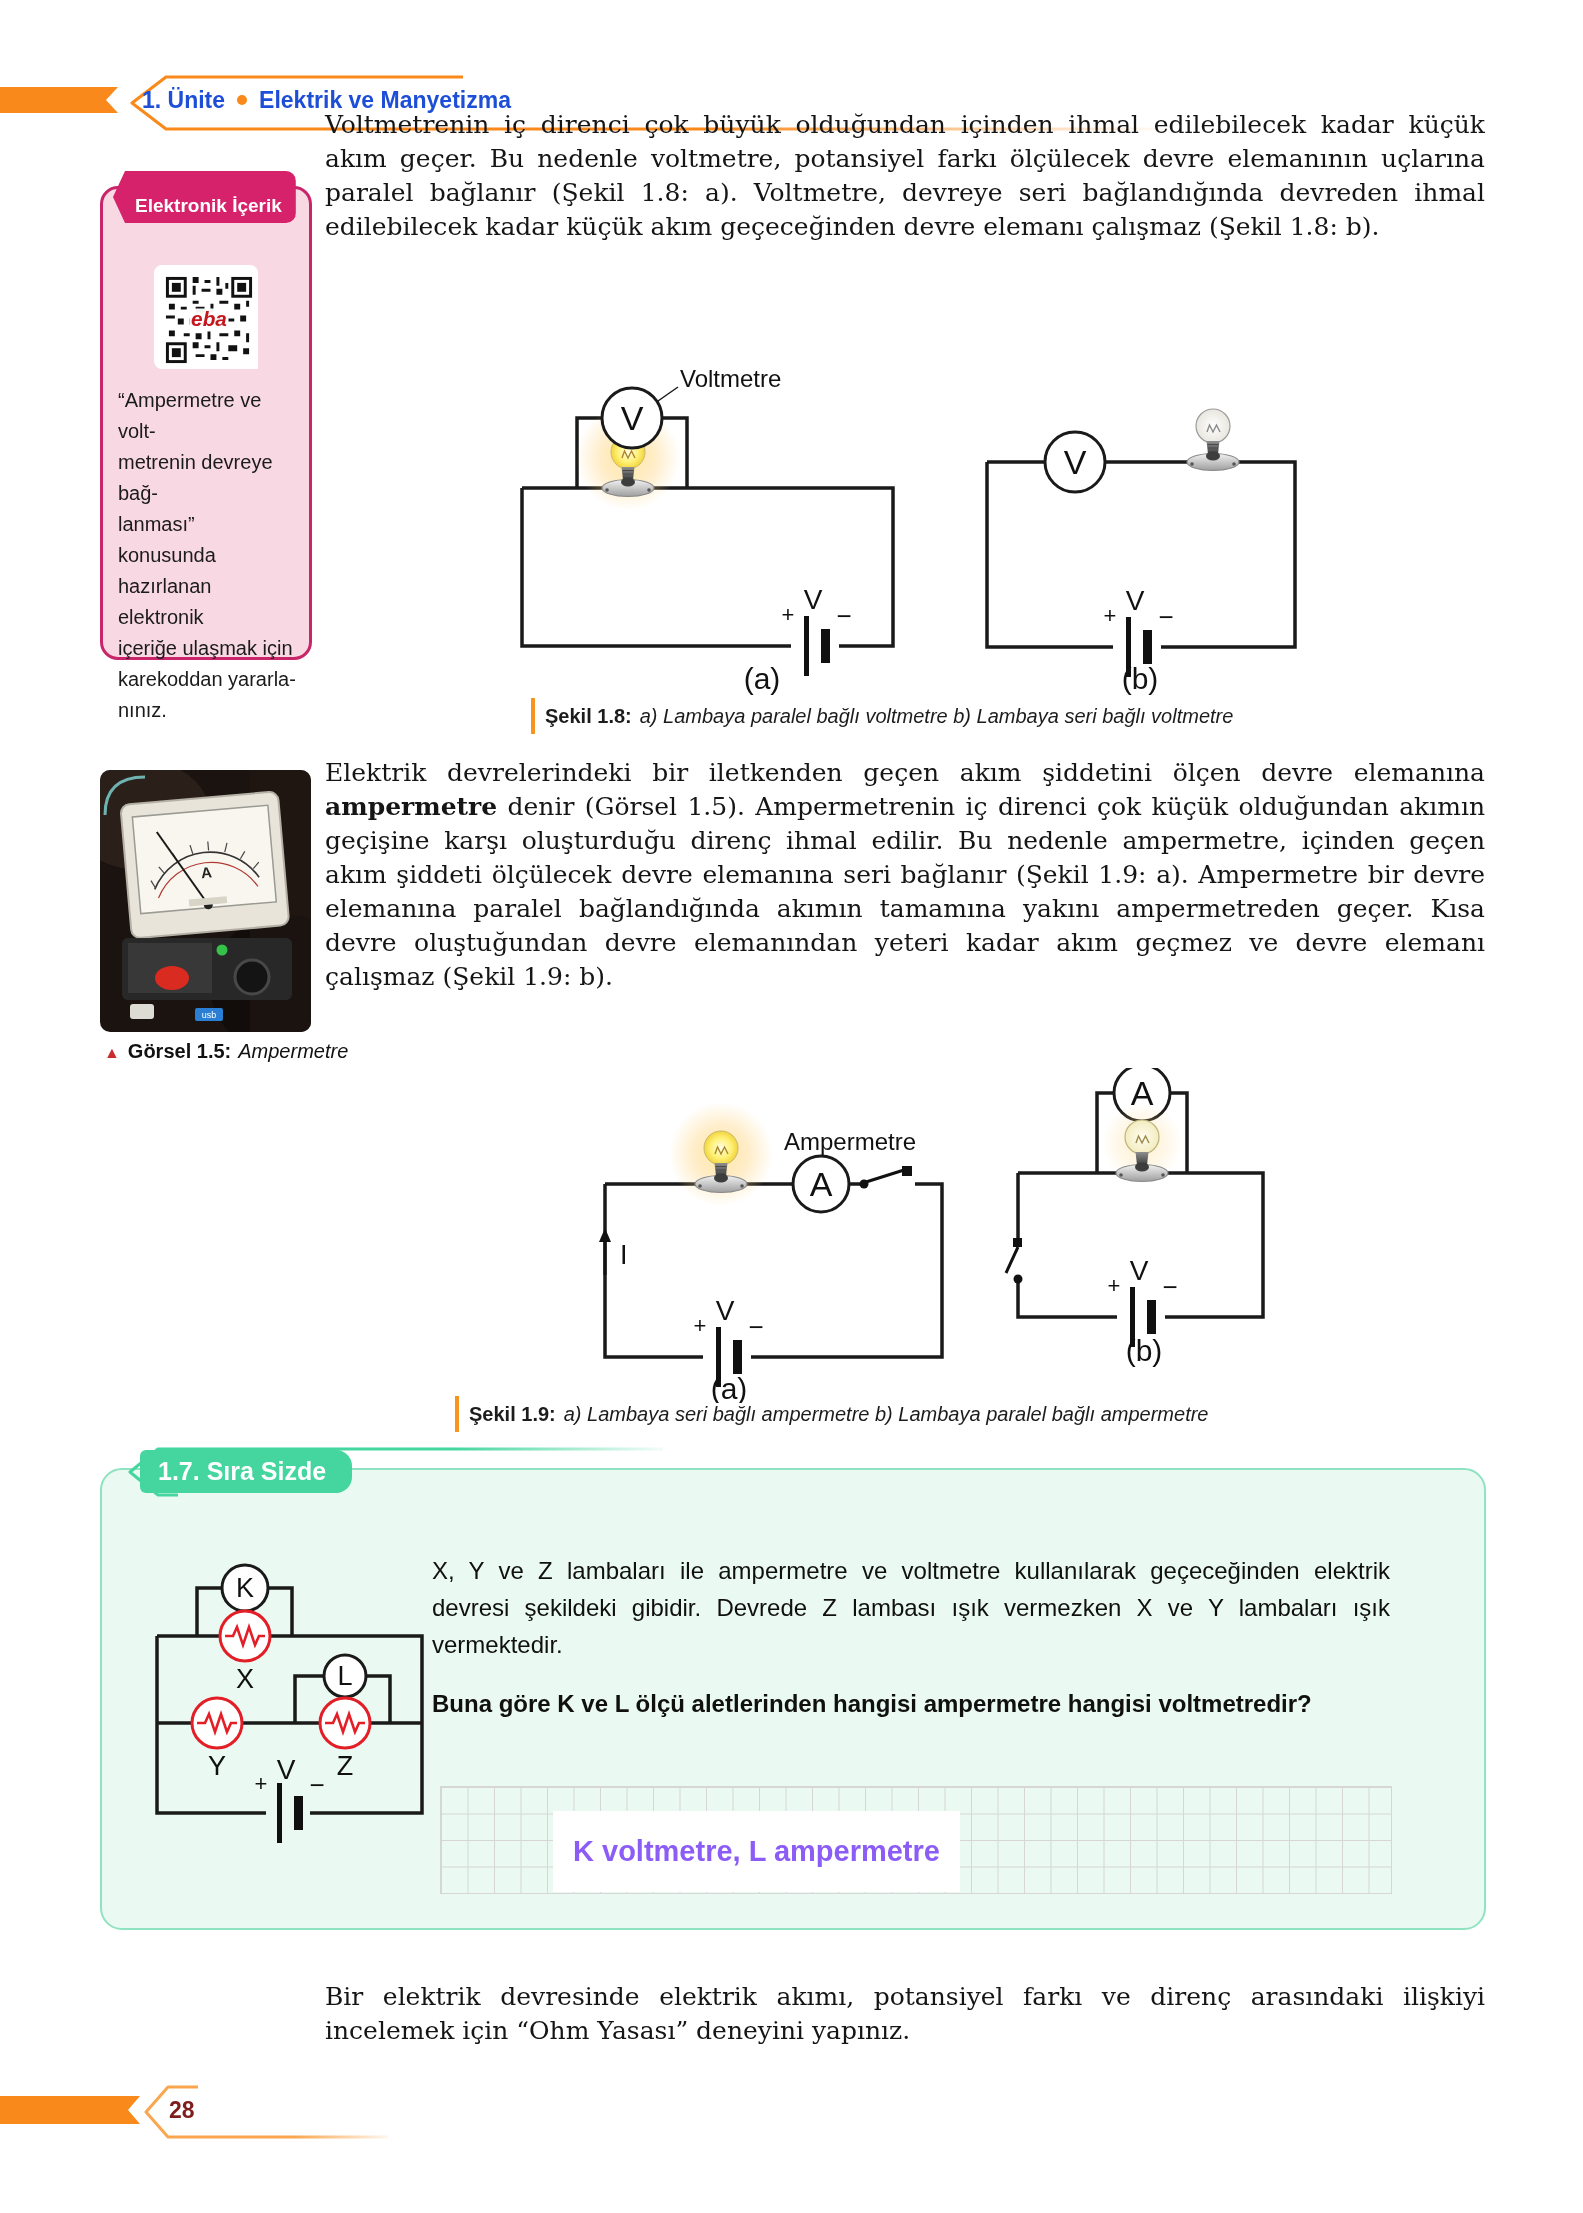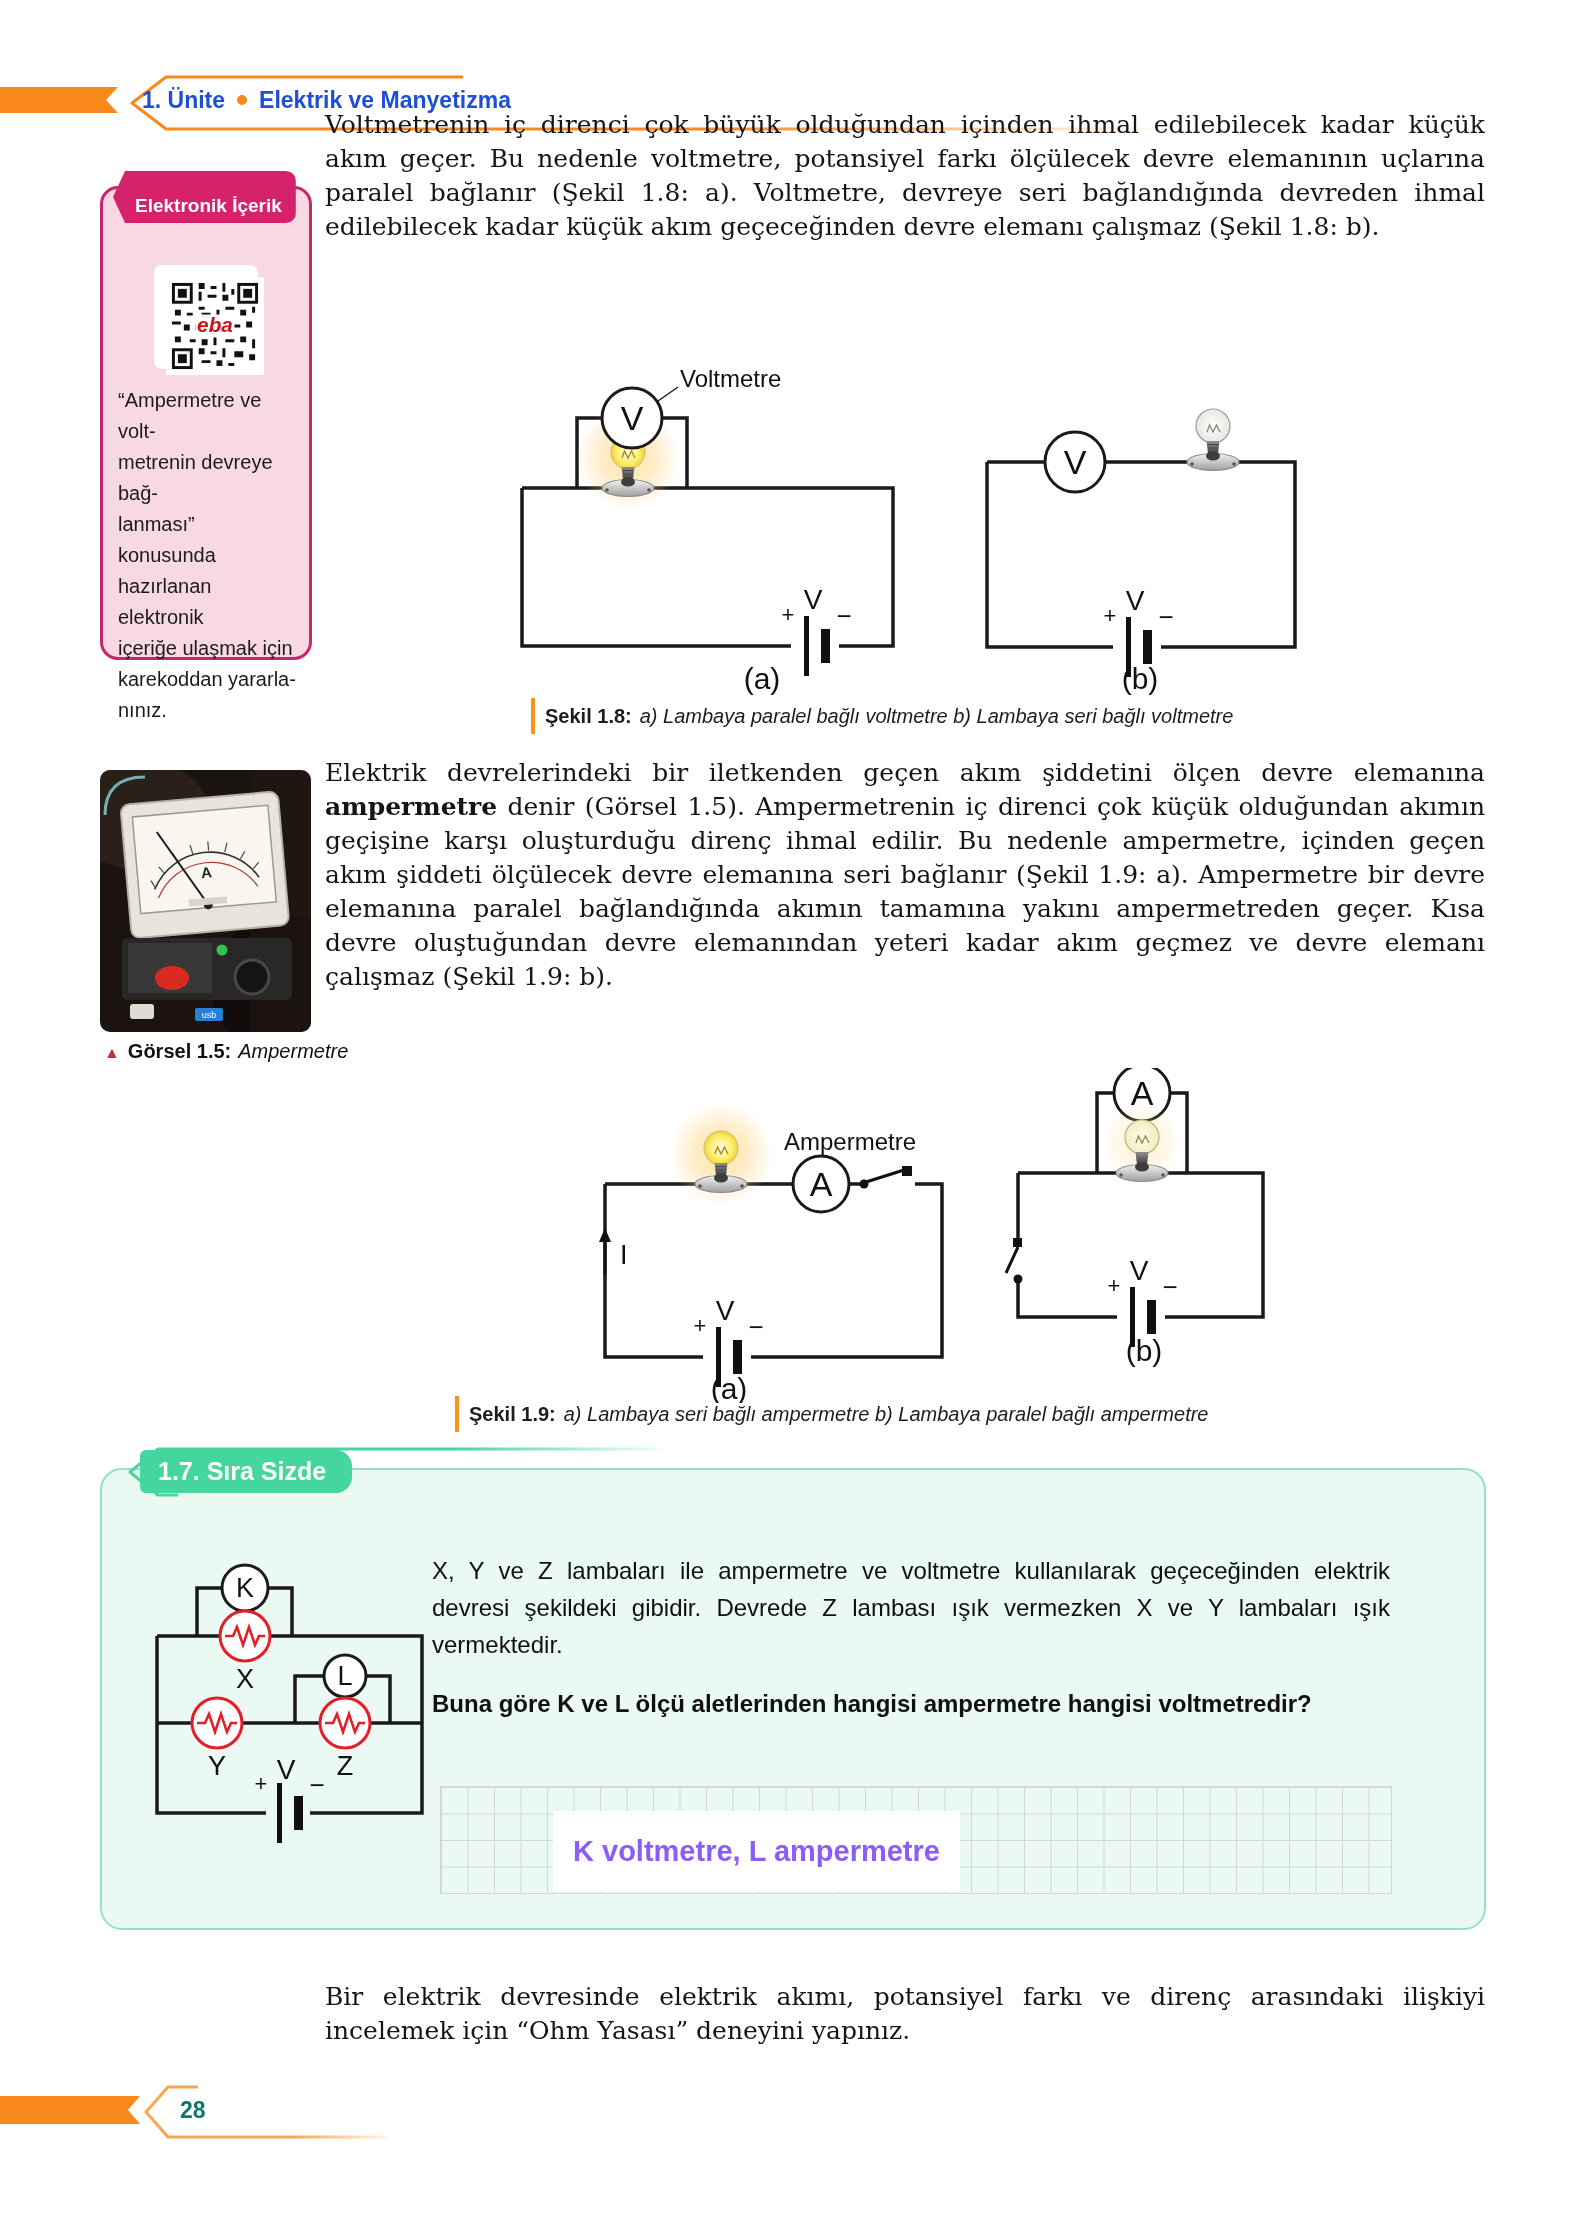--- a/index.html
+++ b/index.html
@@ -26,7 +26,7 @@
     font-weight:bold; font-size:19px; padding:24px 14px 6px 22px; border-radius:0 10px 10px 0;
     clip-path:polygon(12px 0,100% 0,100% 100%,12px 100%,0 50%); white-space:nowrap; }
   .qr-wrap { position:absolute; left:50%; transform:translateX(-50%); top:76px; width:104px; height:104px;
-    background:#fff; border-radius:8px; padding:12px; box-sizing:border-box; }
+    background:#fff; border-radius:8px; padding:6px; box-sizing:border-box; }
   .epink-text { position:absolute; left:15px; right:12px; top:196px; font-size:20px; line-height:31px;
     color:#1b1b1b; white-space:pre-line; }
 

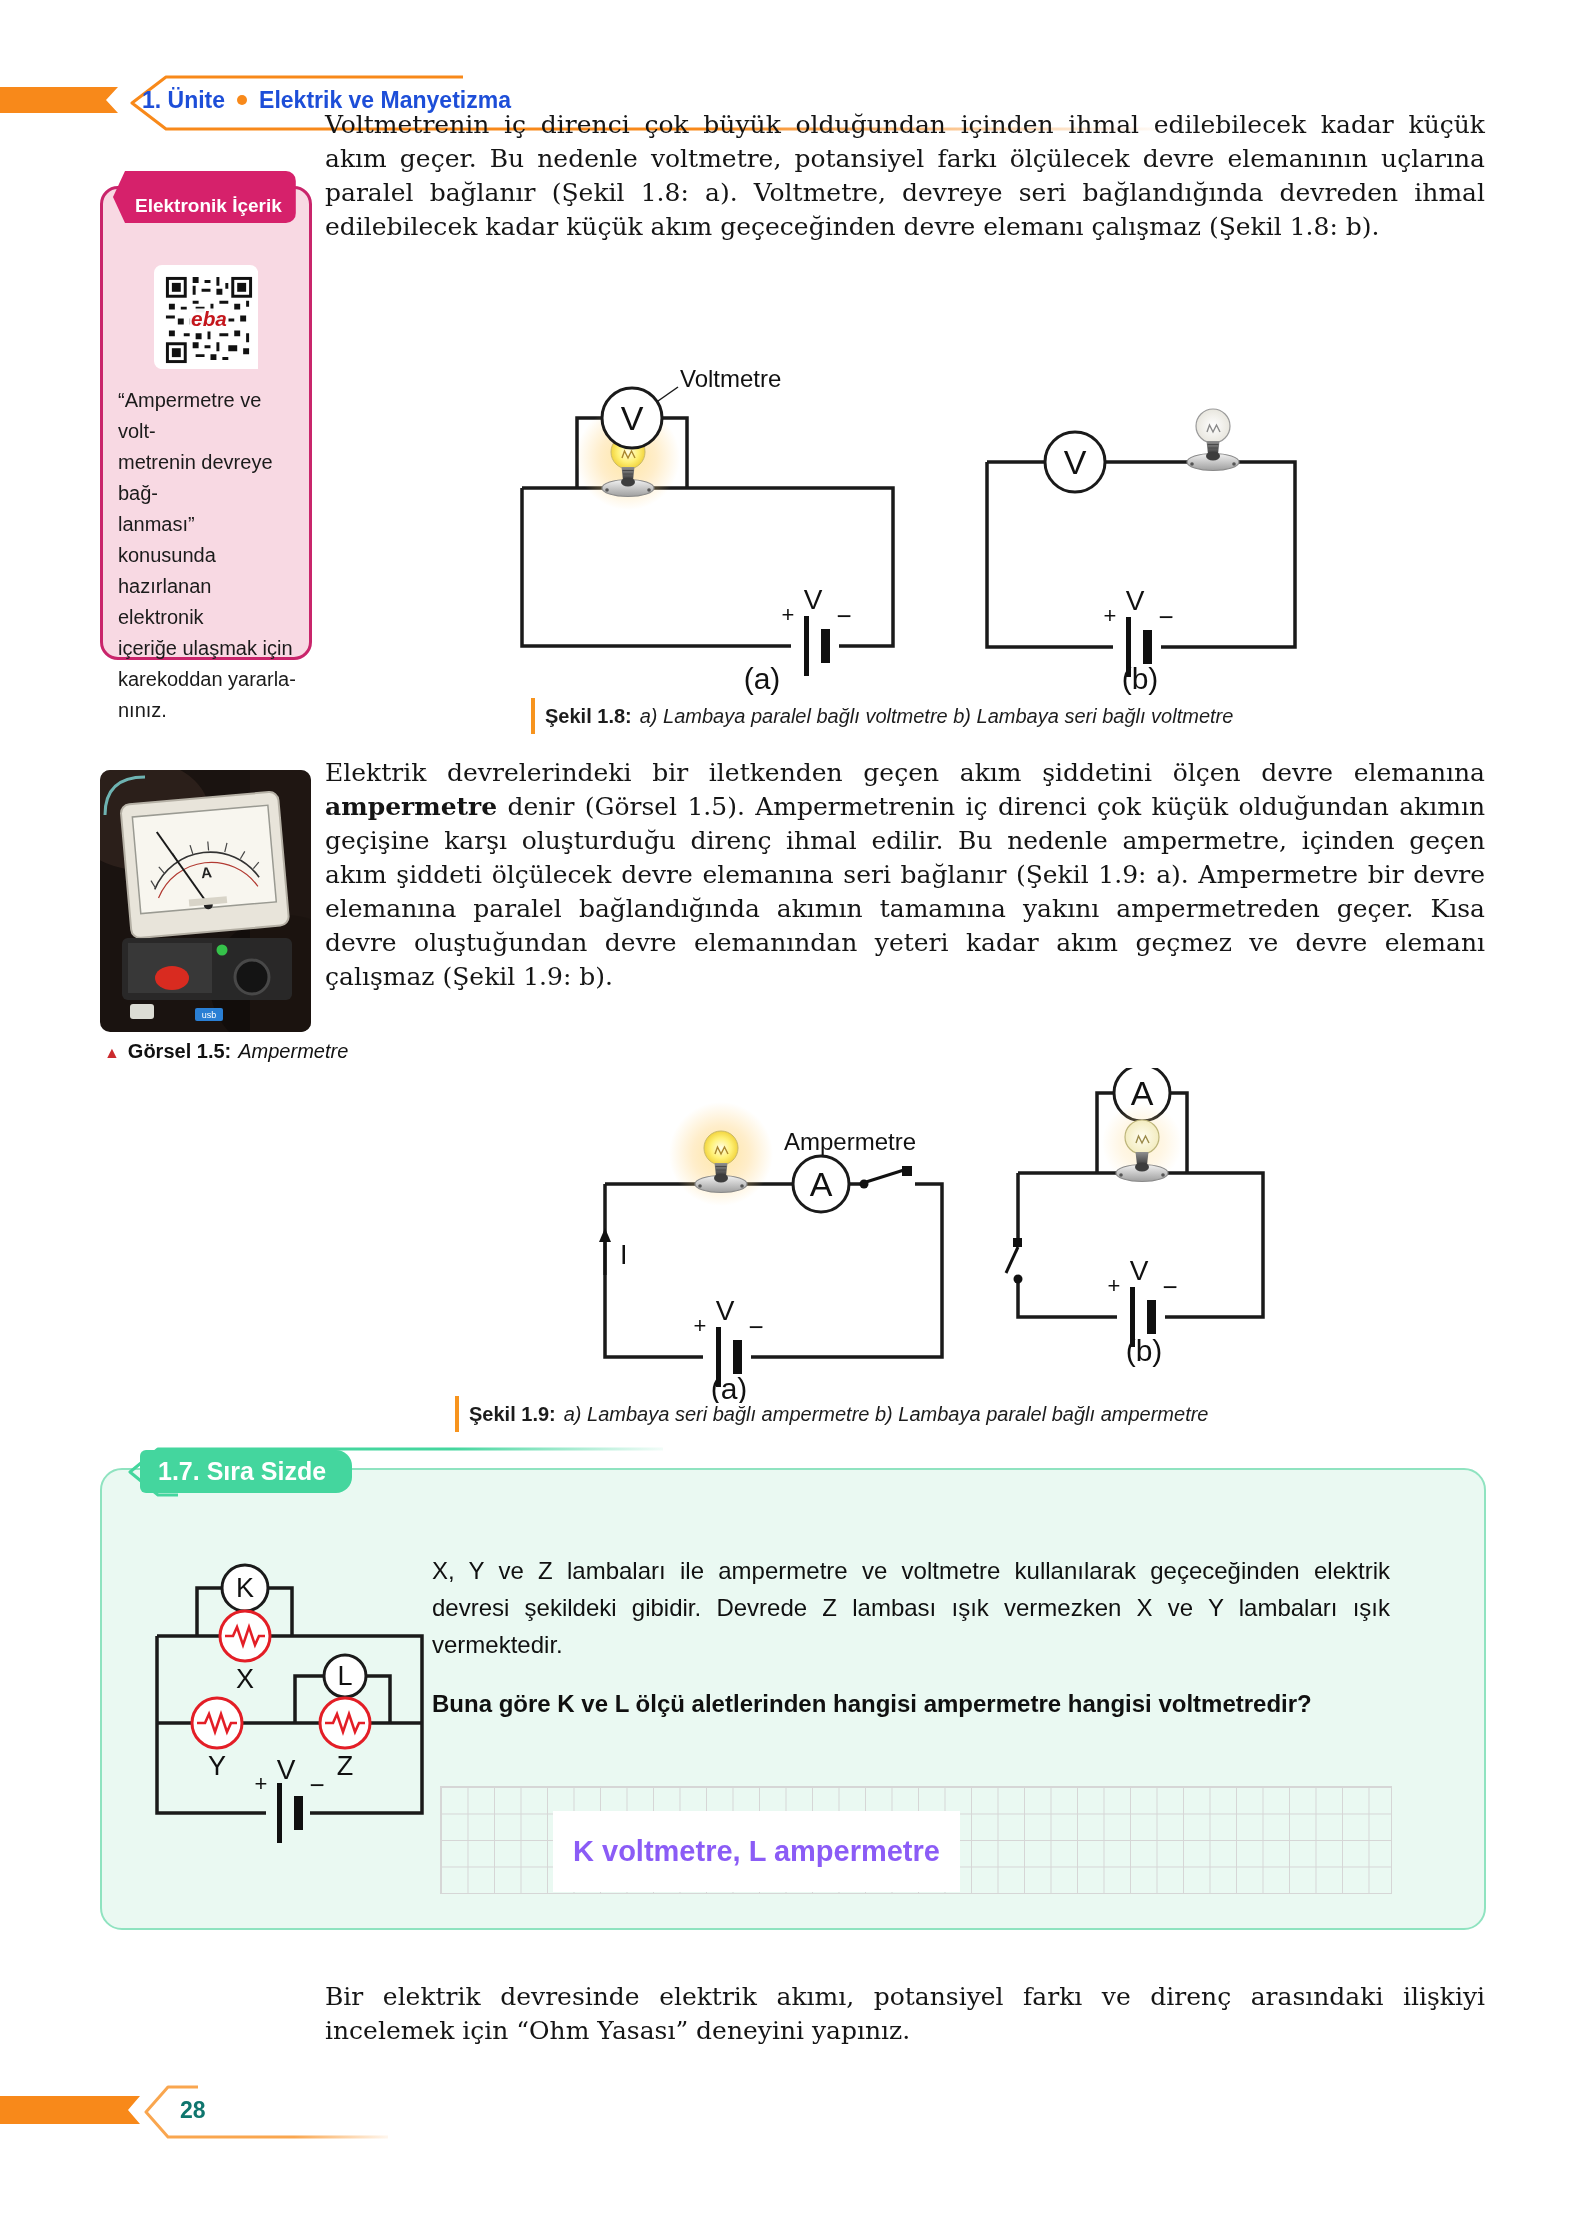--- a/index.html
+++ b/index.html
@@ -17,7 +17,7 @@
   .hdr-dot { width:10px; height:10px; border-radius:50%; background:#F8891A; }
   .ftr-bar { left:0; top:2096px; width:140px; height:28px; background:#F8891A;
     clip-path:polygon(0 0,100% 0,calc(100% - 12px) 50%,100% 100%,0 100%); }
-  .ftr-num { left:180px; top:2097px; font-size:23px; font-weight:bold; color:#0f766e; }
+  .ftr-num { left:169px; top:2097px; font-size:23px; font-weight:bold; color:#7f1d1d; }
 
   
   .epink { left:100px; top:186px; width:212px; height:474px; background:#F8D9E3;

